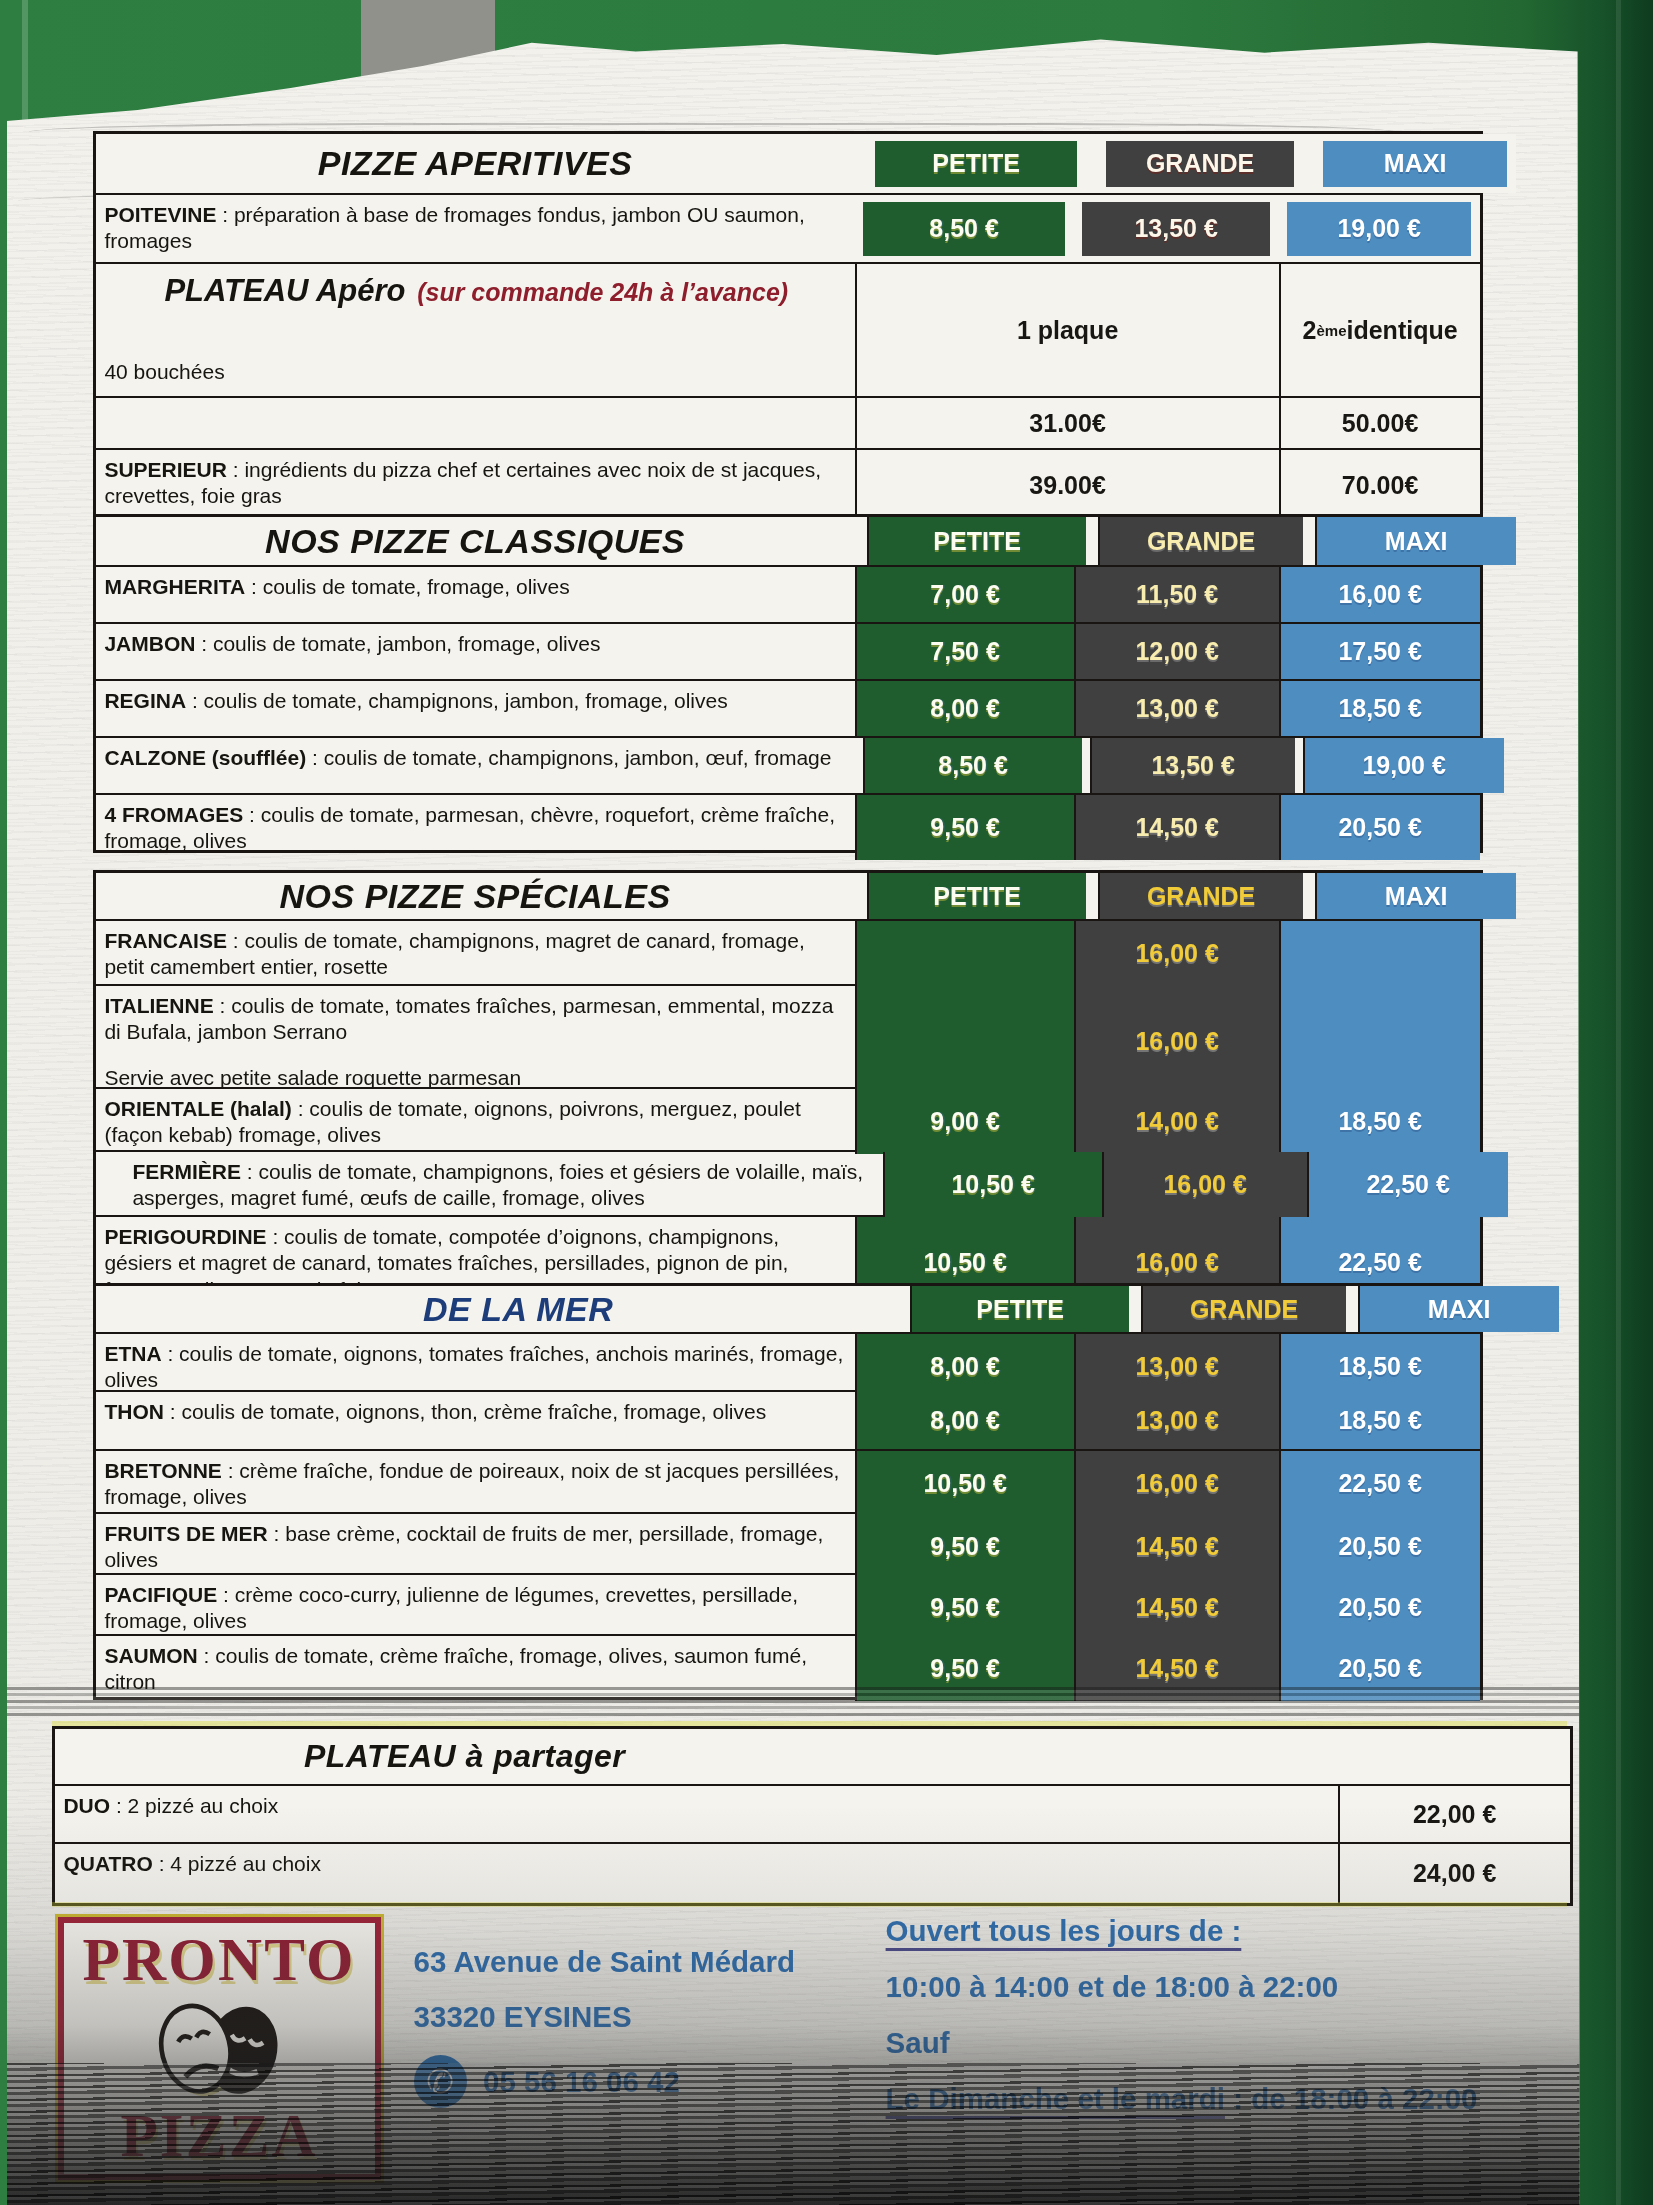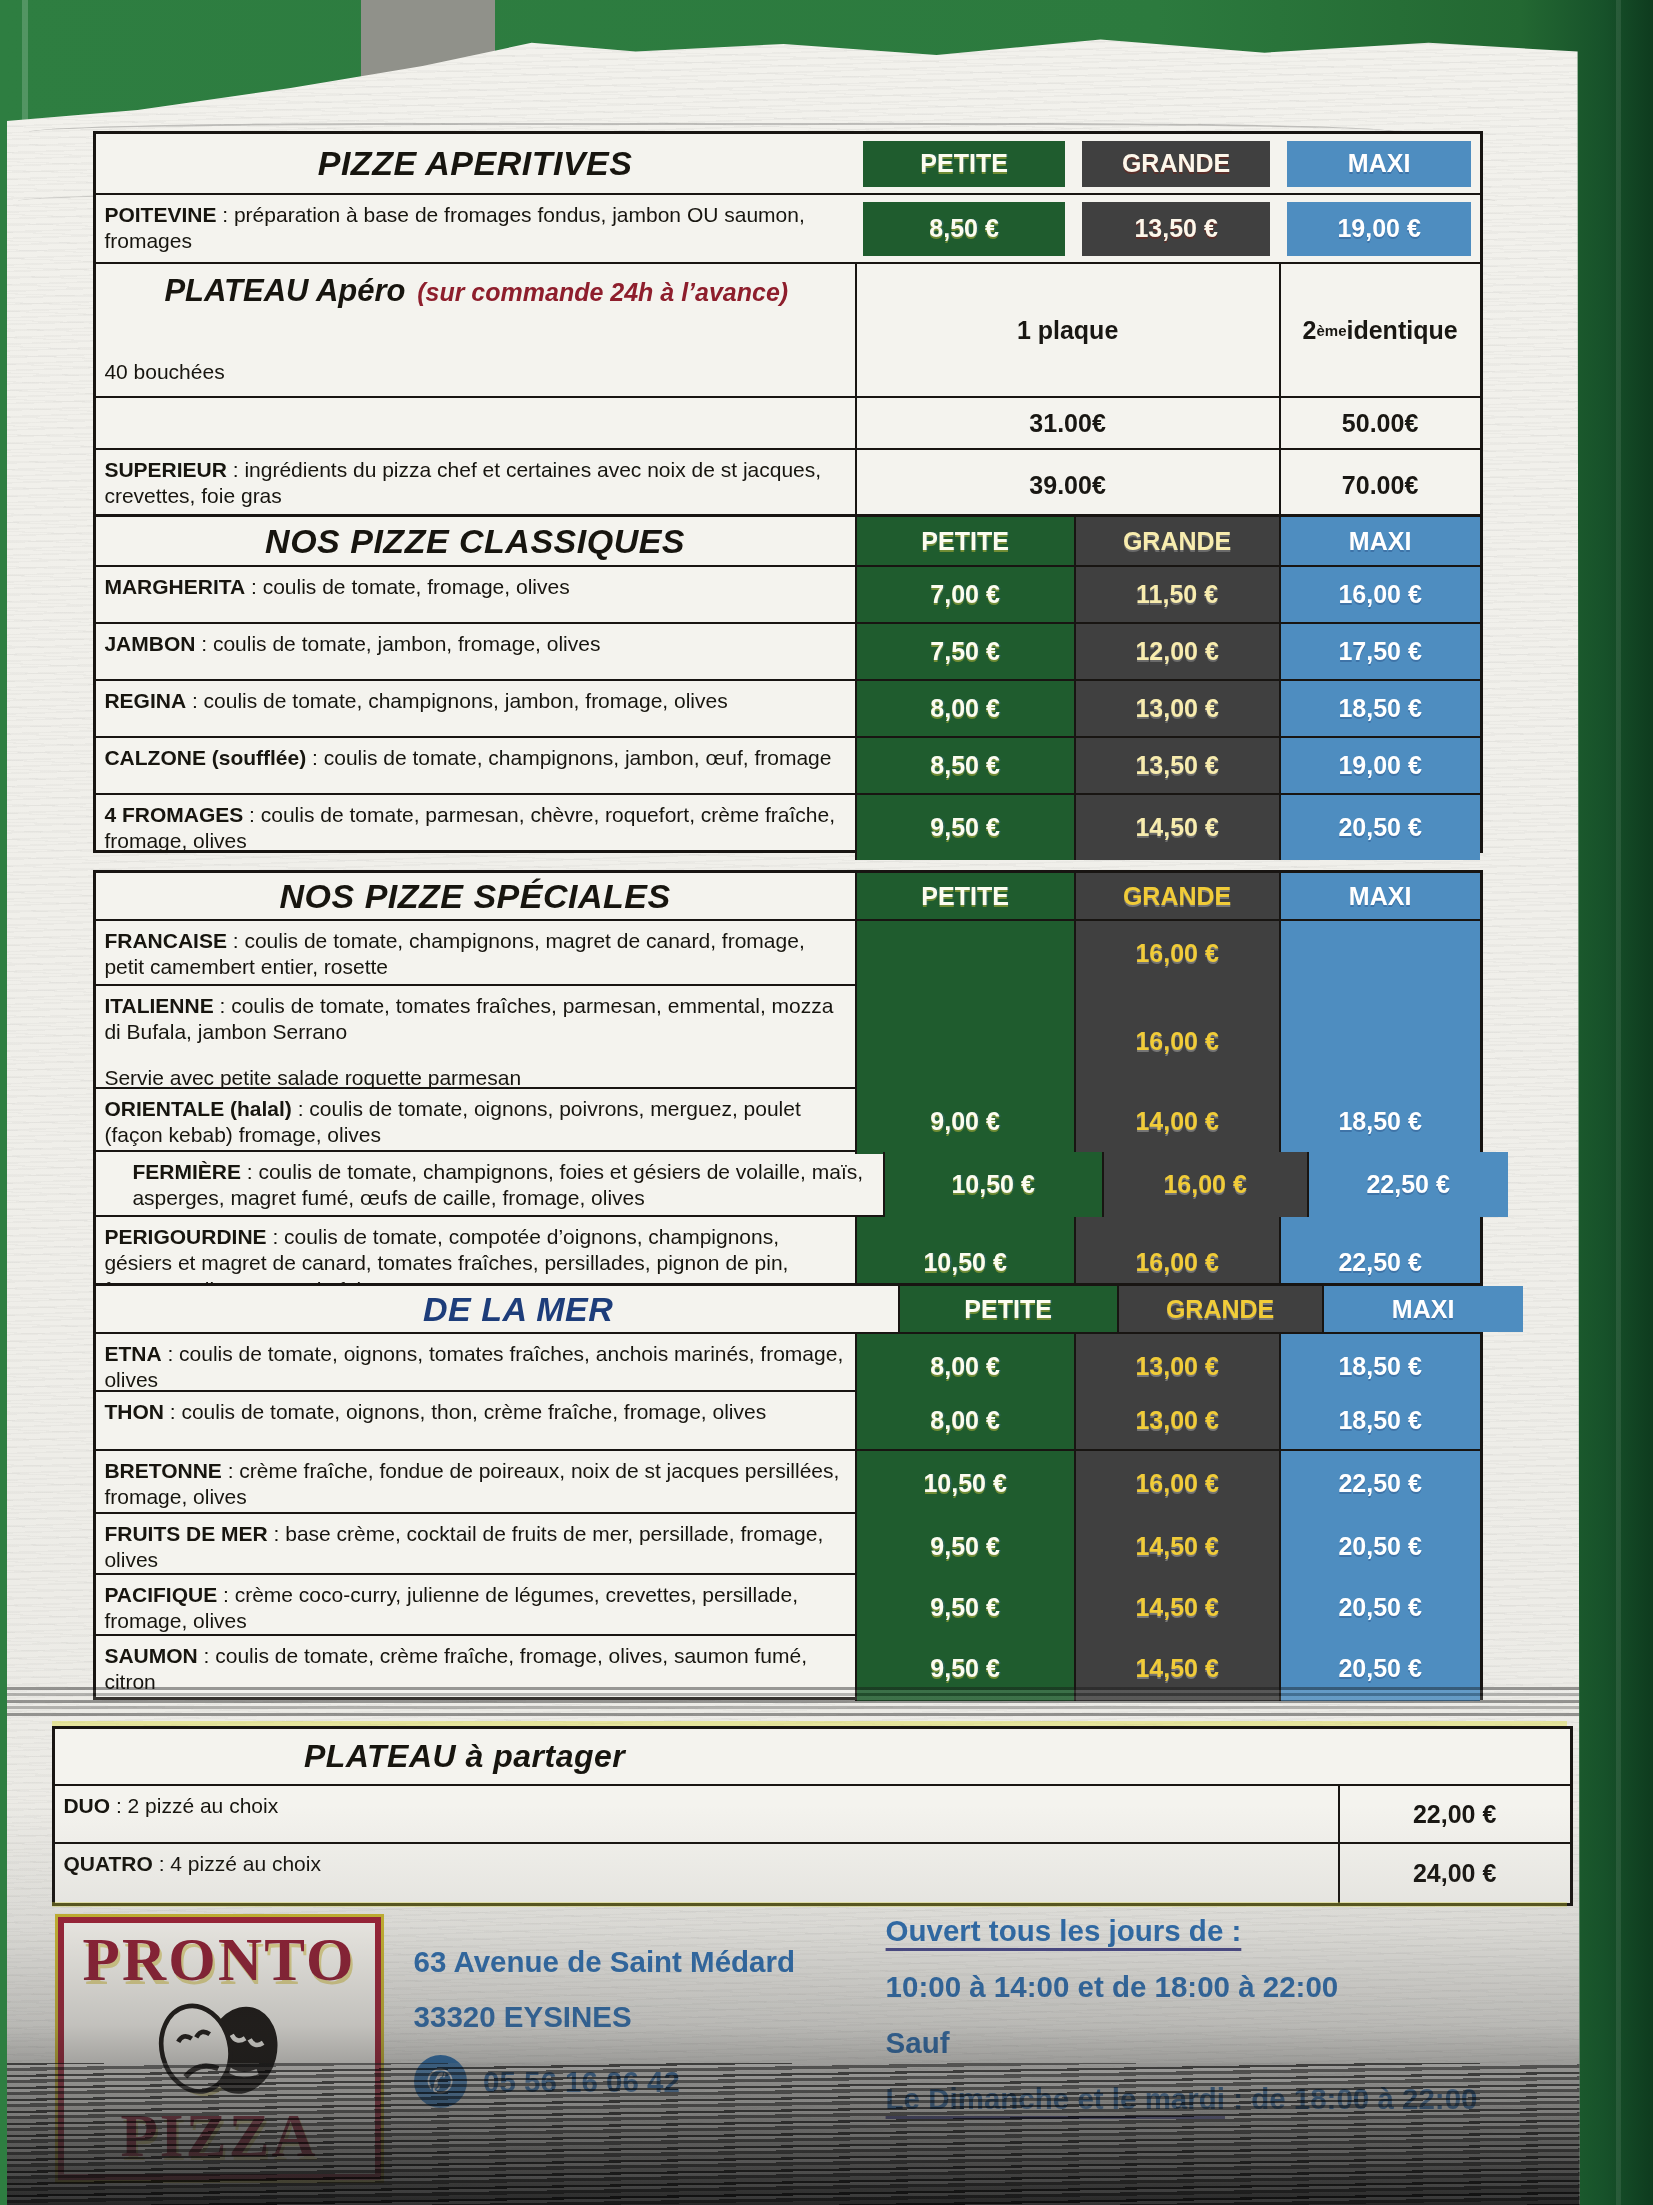--- a/index.html
+++ b/index.html
@@ -22,7 +22,7 @@
   
   .menu-table{position:absolute;background:#f4f3ee;border:3.3px solid #181512;}
   .grid-row{display:grid;grid-template-columns:759px 219px 205px 201px;border-top:2.2px solid #181512;}
-  .grid-row:first-child{border-top:none;}
+  .grid-row:first-child{border-top:none;gap:12px;}
   .c{position:relative;box-sizing:border-box;}
   .vline{border-left:2.2px solid #181512;}
   .desc-cell{padding:6.6px 9.8px 4.4px 8.8px;color:#17150f;}

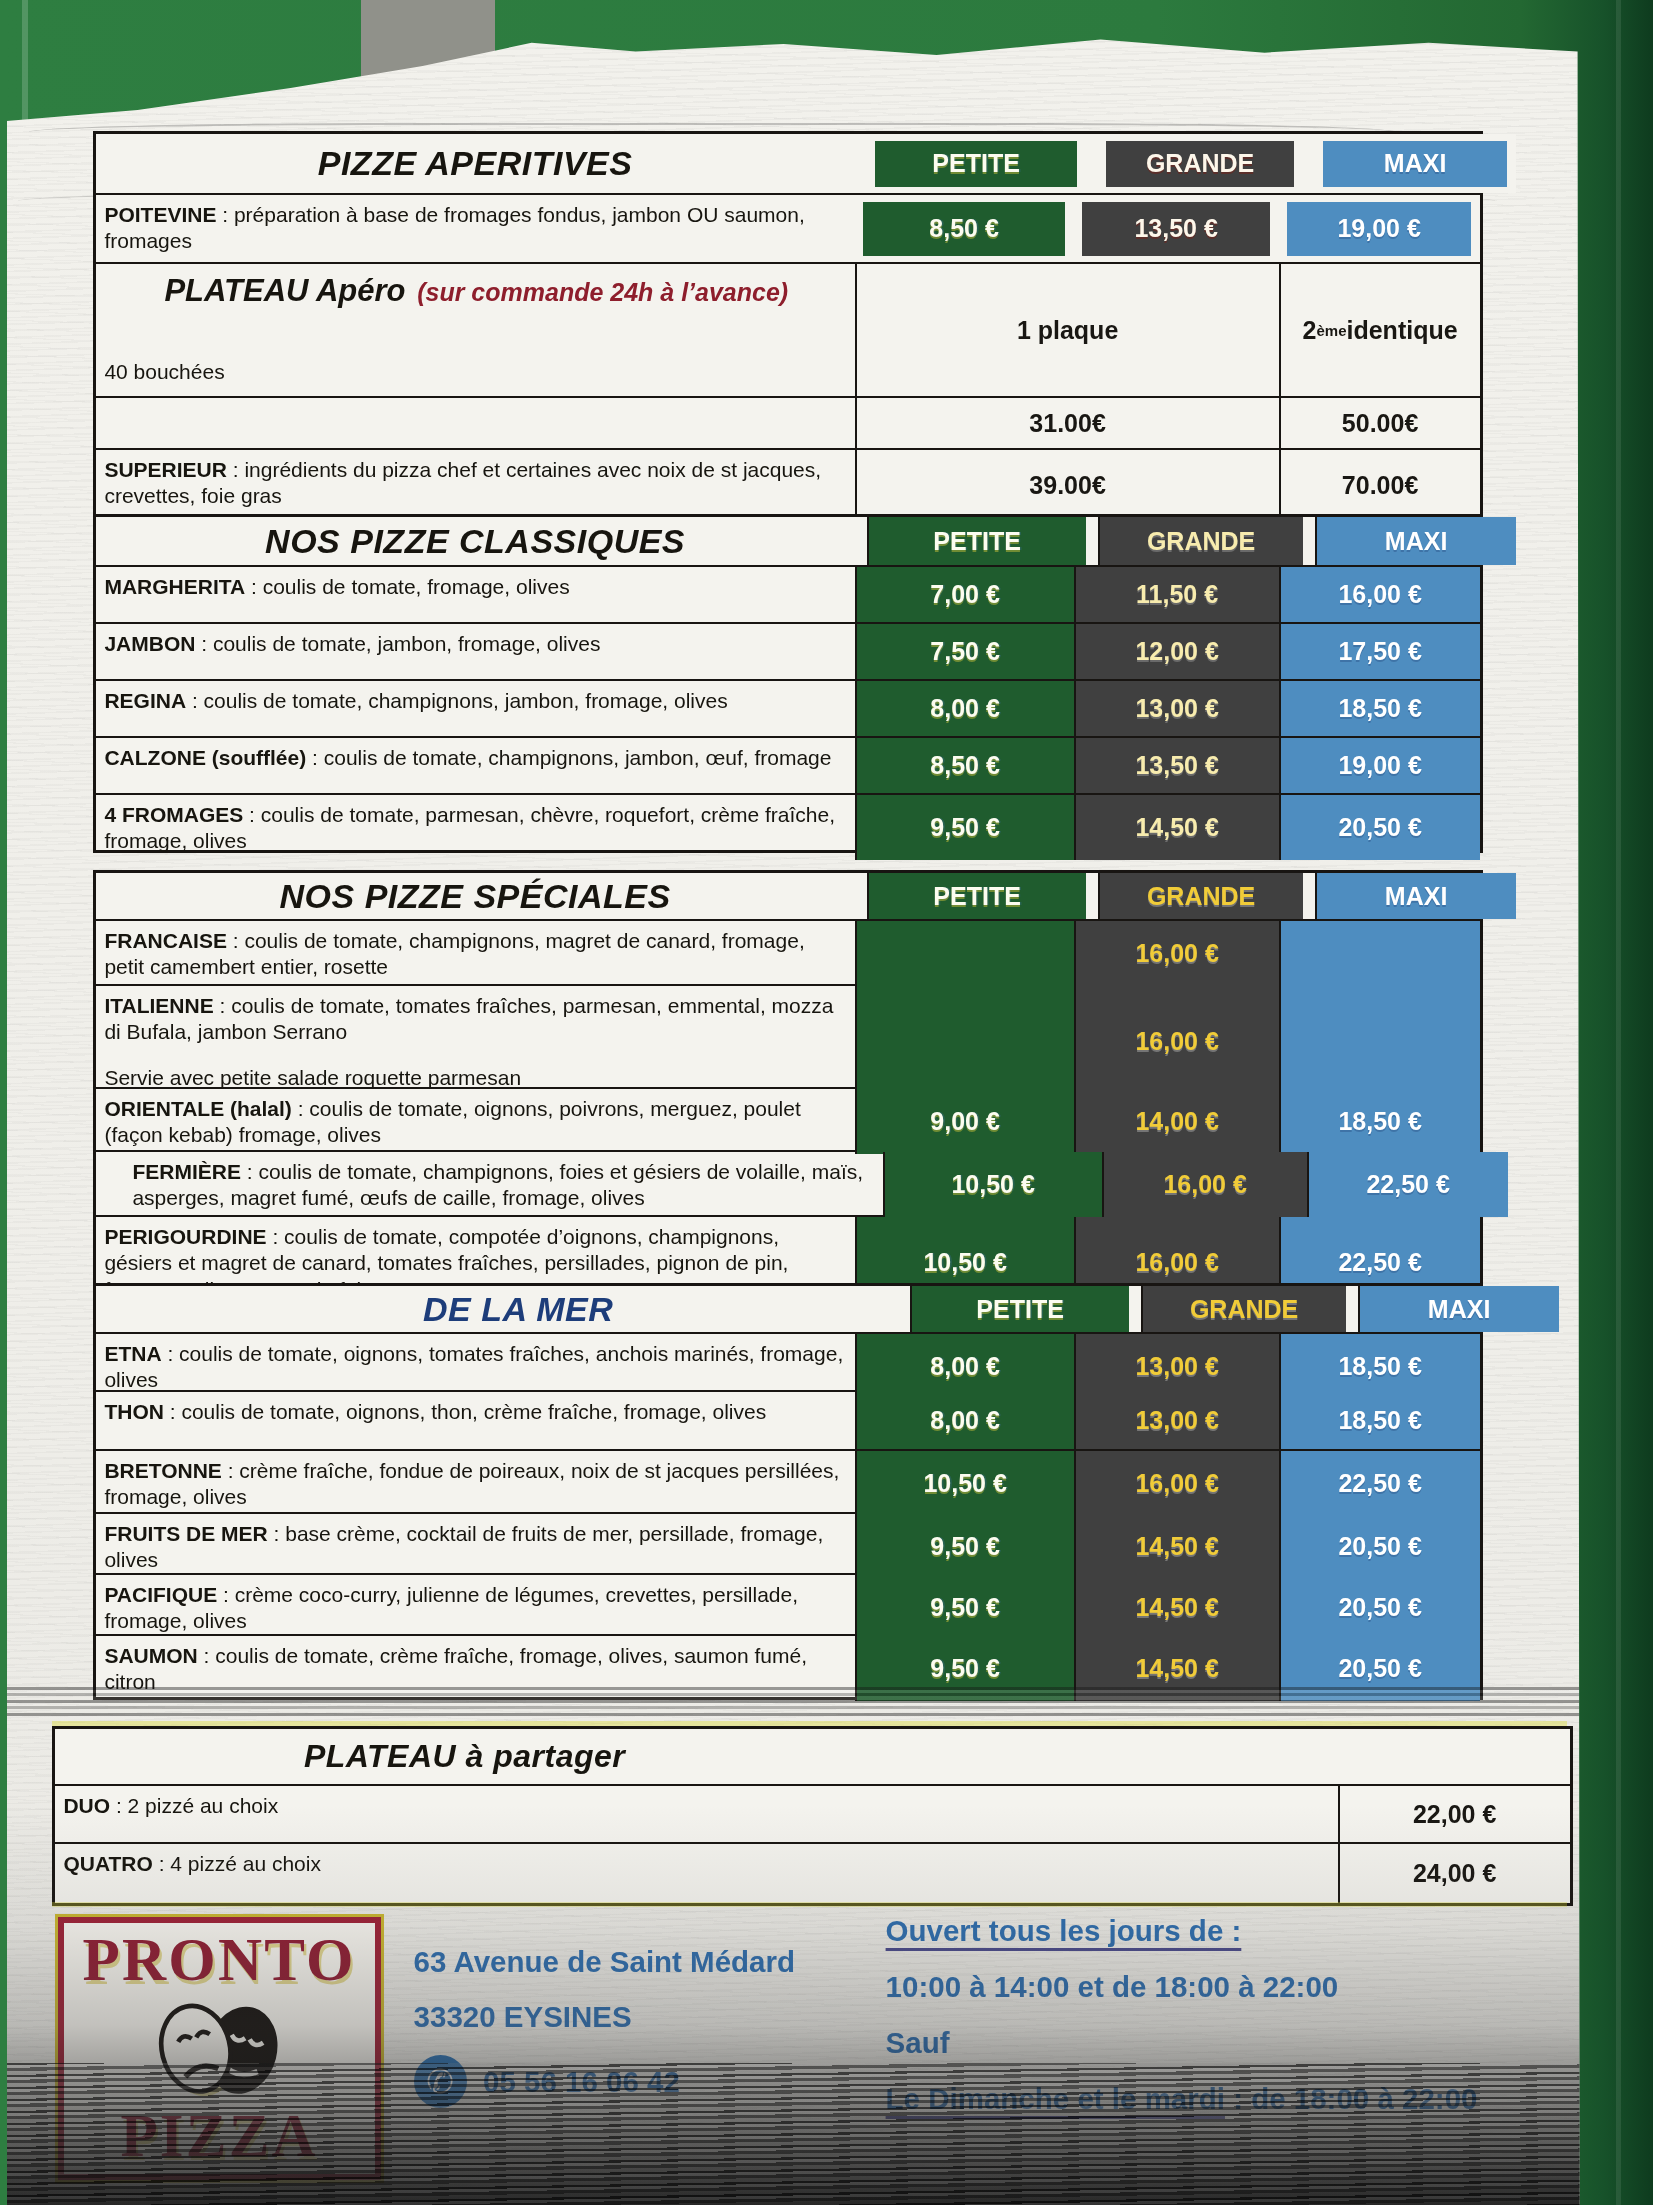--- a/index.html
+++ b/index.html
@@ -164,7 +164,7 @@
       <div class="c vline price bg-grande t-grande-pale">13,00 €</div>
       <div class="c vline price bg-maxi t-maxi">18,50 €</div>
     </div>
-    <div class="grid-row" style="height:55px;">
+    <div class="grid-row" style="height:55px;gap:8px;">
       <div class="c desc-cell">
           <p><span class="item-name">CALZONE (soufflée)</span><span> : coulis de tomate, champignons, jambon, œuf, fromage</span></p>
         </div>

